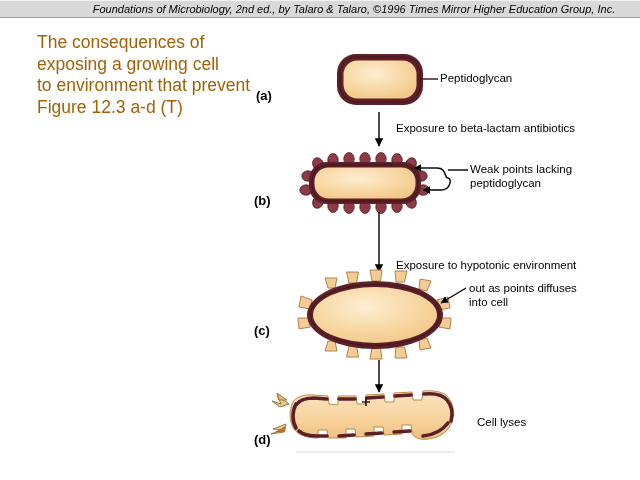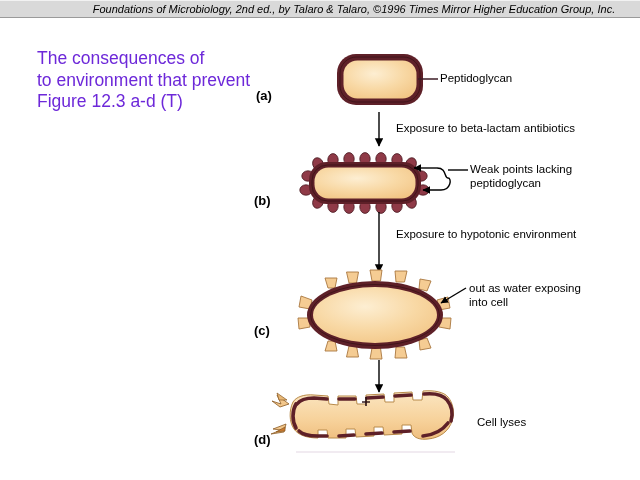--- a/index.html
+++ b/index.html
@@ -47,11 +47,11 @@
   #caption-block {
     position: absolute;
     left: 37px;
-    top: 48px;
+    top: 32px;
     width: 222px;
     font-size: 17.5px;
     line-height: 21.5px;
-    color: #6d28d9;
+    color: #a16207;
   }
   #caption-block div { white-space: nowrap; }
 

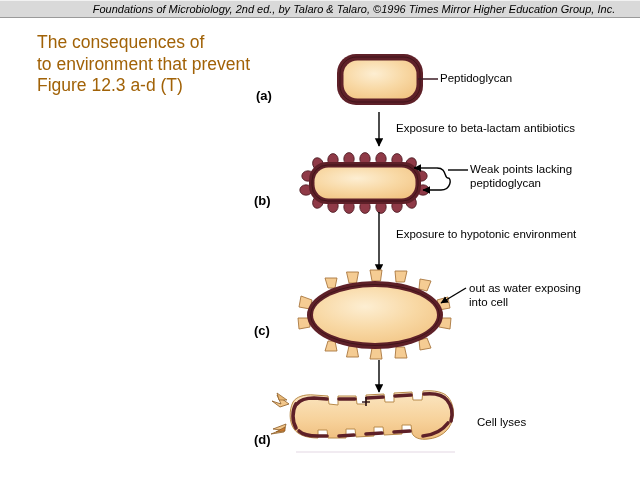--- a/index.html
+++ b/index.html
@@ -100,6 +100,7 @@
 
   <div id="caption-block">
     <div>The consequences of</div>
+    <div>exposing a growing cell</div>
     <div>to environment that prevent</div>
     <div>Figure 12.3 a-d (T)</div>
   </div>

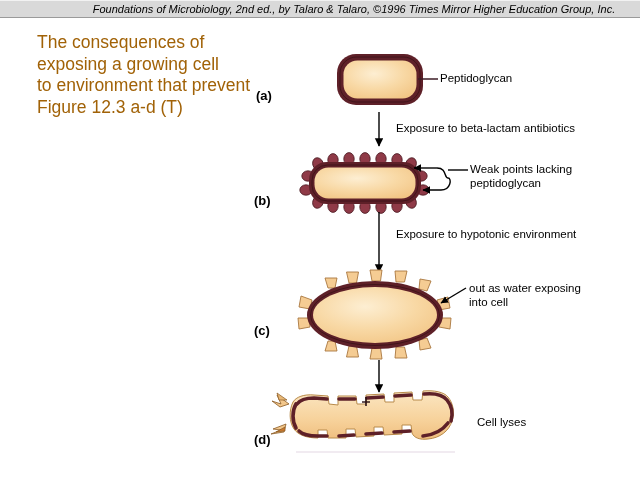--- a/index.html
+++ b/index.html
@@ -290,7 +290,7 @@
   <div class="callout-label" style="left:477px; top:416px;">Cell lyses</div>
 
   <div class="flow-label" style="left:396px; top:122px;">Exposure to beta-lactam antibiotics</div>
-  <div class="flow-label" style="left:396px; top:228px;">Exposure to hypotonic environment</div>
+  <div class="flow-label" style="left:396px; top:259px;">Exposure to hypotonic environment</div>
 
 </div>
 

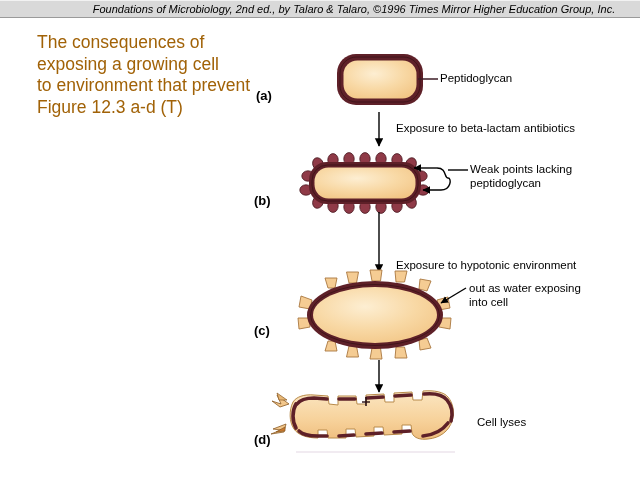--- a/index.html
+++ b/index.html
@@ -283,7 +283,7 @@
   </div>
 
   <div class="callout-label" style="left:469px; top:282px;">
-    <div>out as water exposing</div>
+    <div>out as points diffuses</div>
     <div>into cell</div>
   </div>
 

